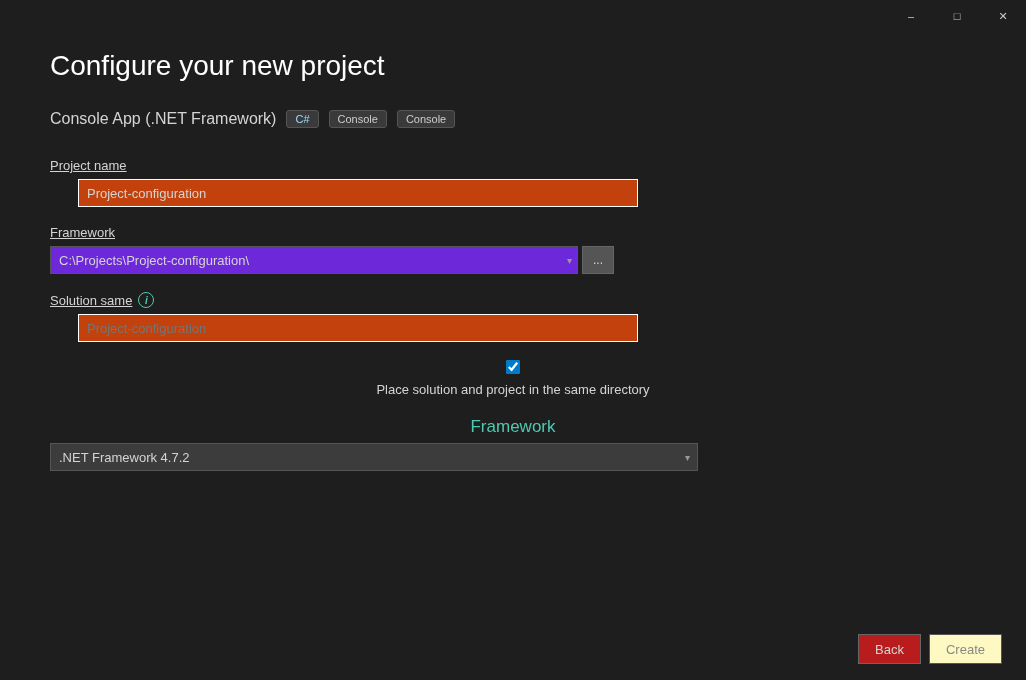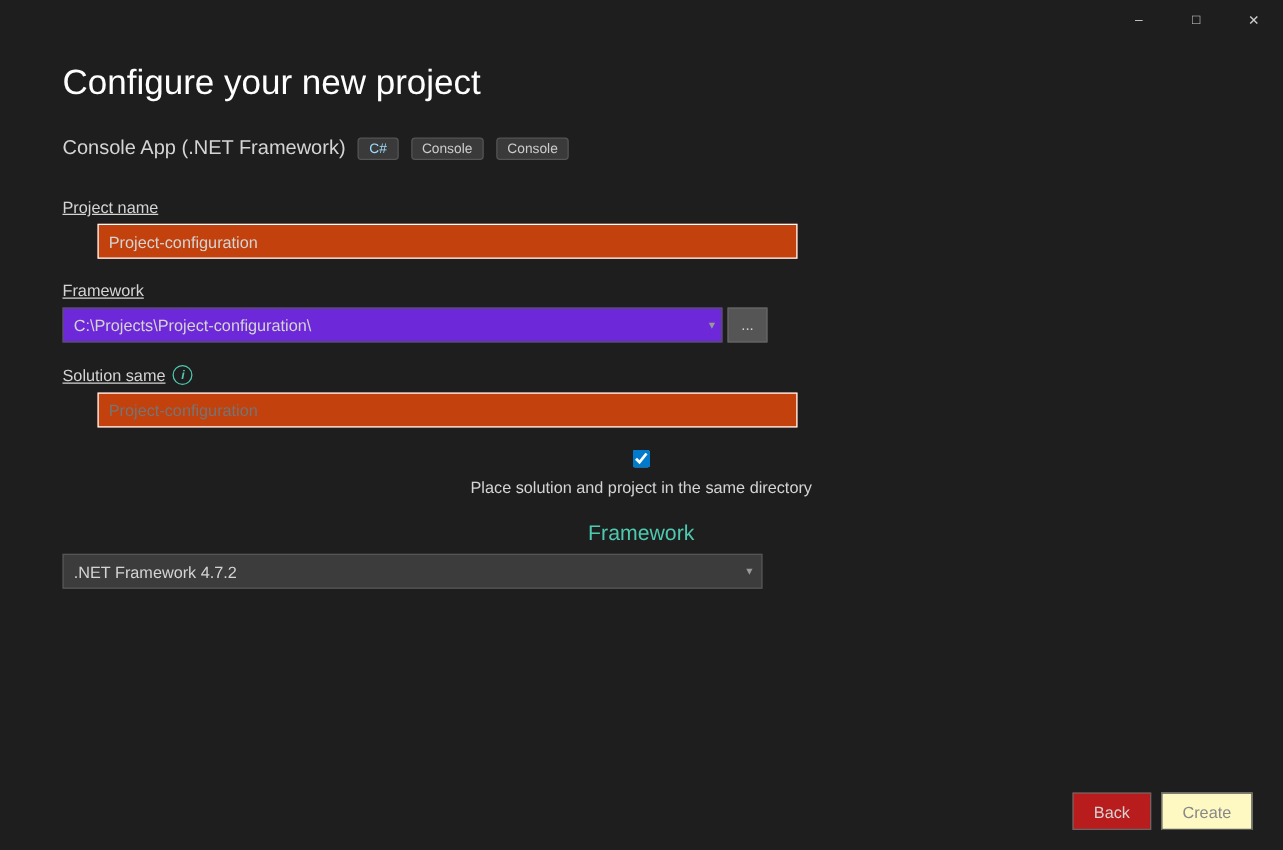--- a/index.html
+++ b/index.html
@@ -223,7 +223,7 @@
     }
 
     .framework-select {
-      width: 560px;
+      width: 648px;
       height: 28px;
       background: #3c3c3c;
       border: 1px solid #555;

